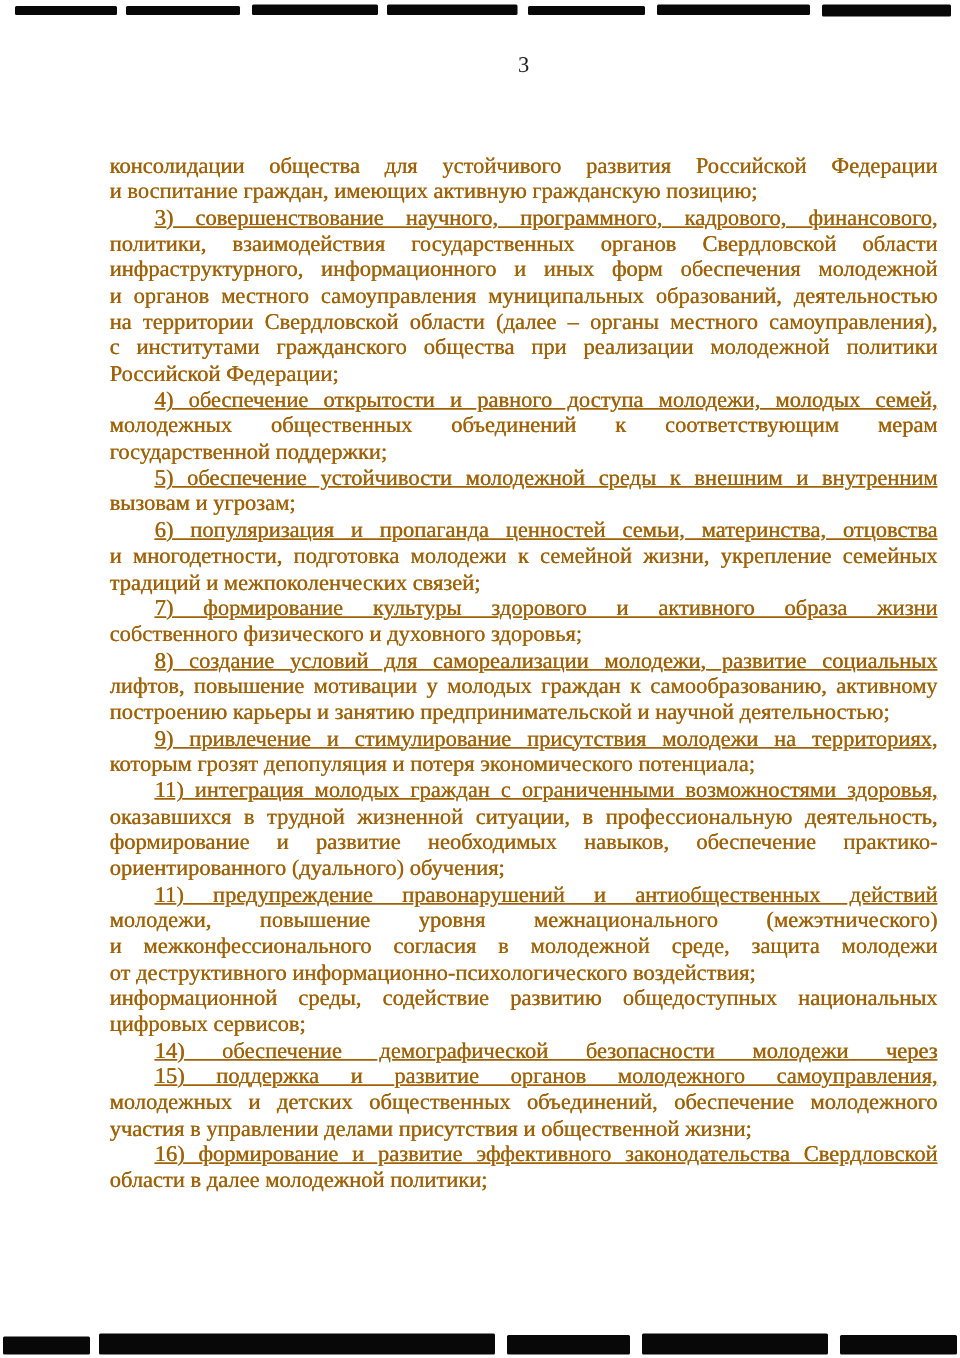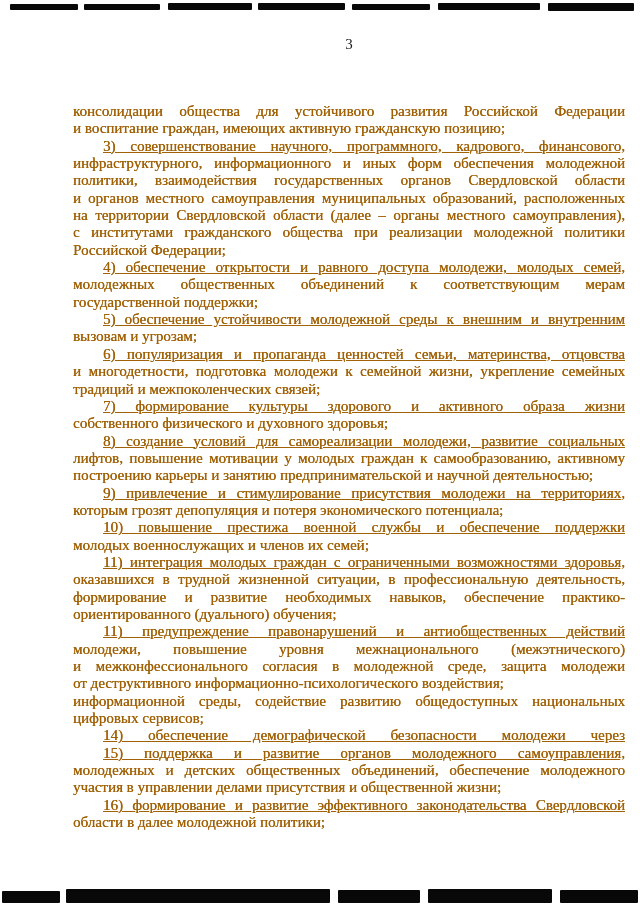--- a/index.html
+++ b/index.html
@@ -69,8 +69,8 @@
       </div>
       <div class="para">
         <div class="line fill indent">3) совершенствование научного, программного, кадрового, финансового,</div>
+        <div class="line fill">политики, взаимодействия государственных органов Свердловской области</div>
         <div class="line fill">инфраструктурного, информационного и иных форм обеспечения молодежной</div>
-        <div class="line fill">политики, взаимодействия государственных органов Свердловской области</div>
         <div class="line fill">и органов местного самоуправления муниципальных образований, расположенных</div>
         <div class="line fill">на территории Свердловской области (далее – органы местного самоуправления),</div>
         <div class="line fill">с институтами гражданского общества при реализации молодежной политики</div>

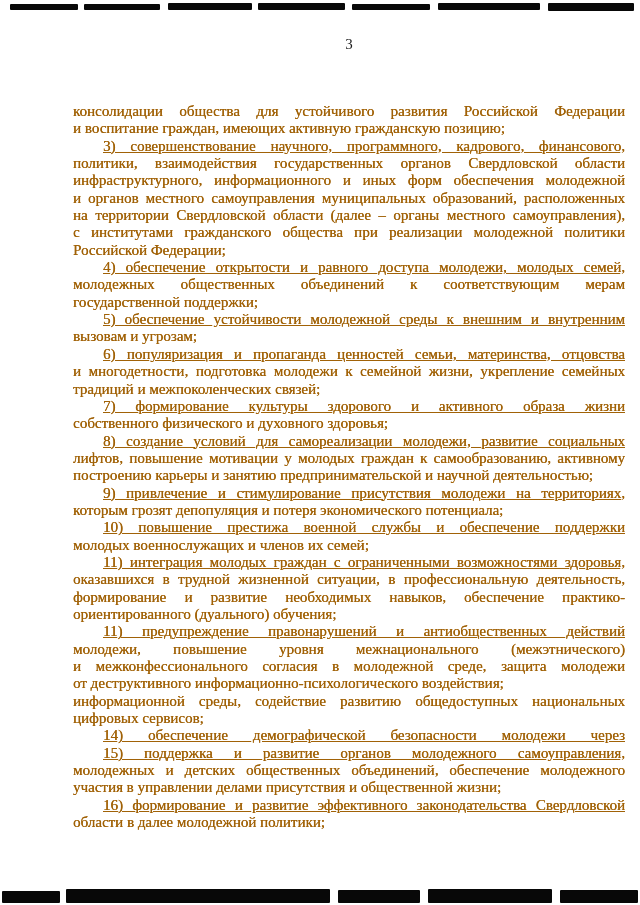--- a/index.html
+++ b/index.html
@@ -71,7 +71,7 @@
         <div class="line fill indent">3) совершенствование научного, программного, кадрового, финансового,</div>
         <div class="line fill">политики, взаимодействия государственных органов Свердловской области</div>
         <div class="line fill">инфраструктурного, информационного и иных форм обеспечения молодежной</div>
-        <div class="line fill">и органов местного самоуправления муниципальных образований, расположенных</div>
+        <div class="line fill">и органов местного самоуправления муниципальных образований, деятельностью</div>
         <div class="line fill">на территории Свердловской области (далее – органы местного самоуправления),</div>
         <div class="line fill">с институтами гражданского общества при реализации молодежной политики</div>
         <div class="line">Российской Федерации;</div>

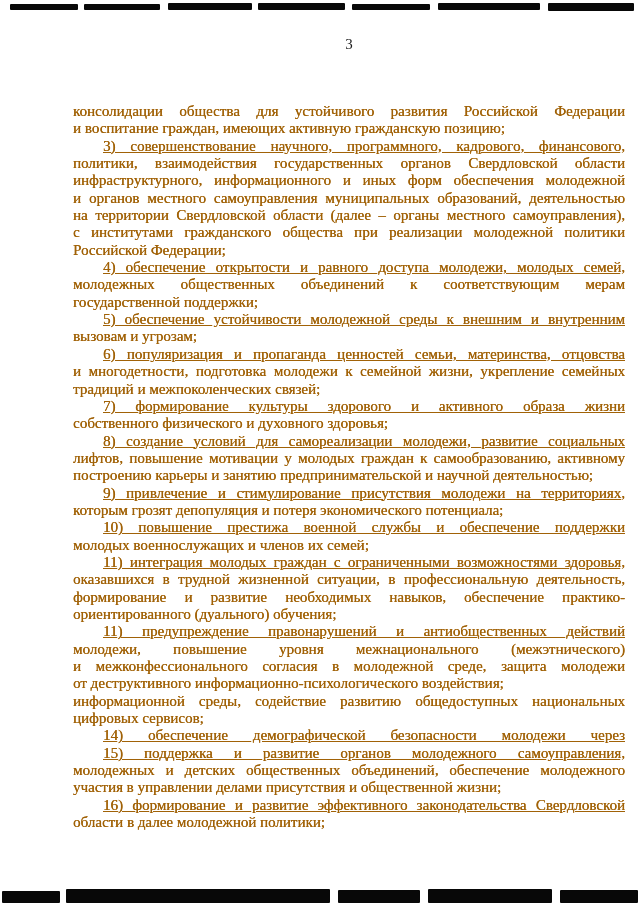--- a/index.html
+++ b/index.html
@@ -104,10 +104,6 @@
         <div class="line">которым грозят депопуляция и потеря экономического потенциала;</div>
       </div>
       <div class="para">
-        <div class="line fill indent">10) повышение престижа военной службы и обеспечение поддержки</div>
-        <div class="line">молодых военнослужащих и членов их семей;</div>
-      </div>
-      <div class="para">
         <div class="line fill indent">11) интеграция молодых граждан с ограниченными возможностями здоровья,</div>
         <div class="line fill">оказавшихся в трудной жизненной ситуации, в профессиональную деятельность,</div>
         <div class="line fill">формирование и развитие необходимых навыков, обеспечение практико-</div>

